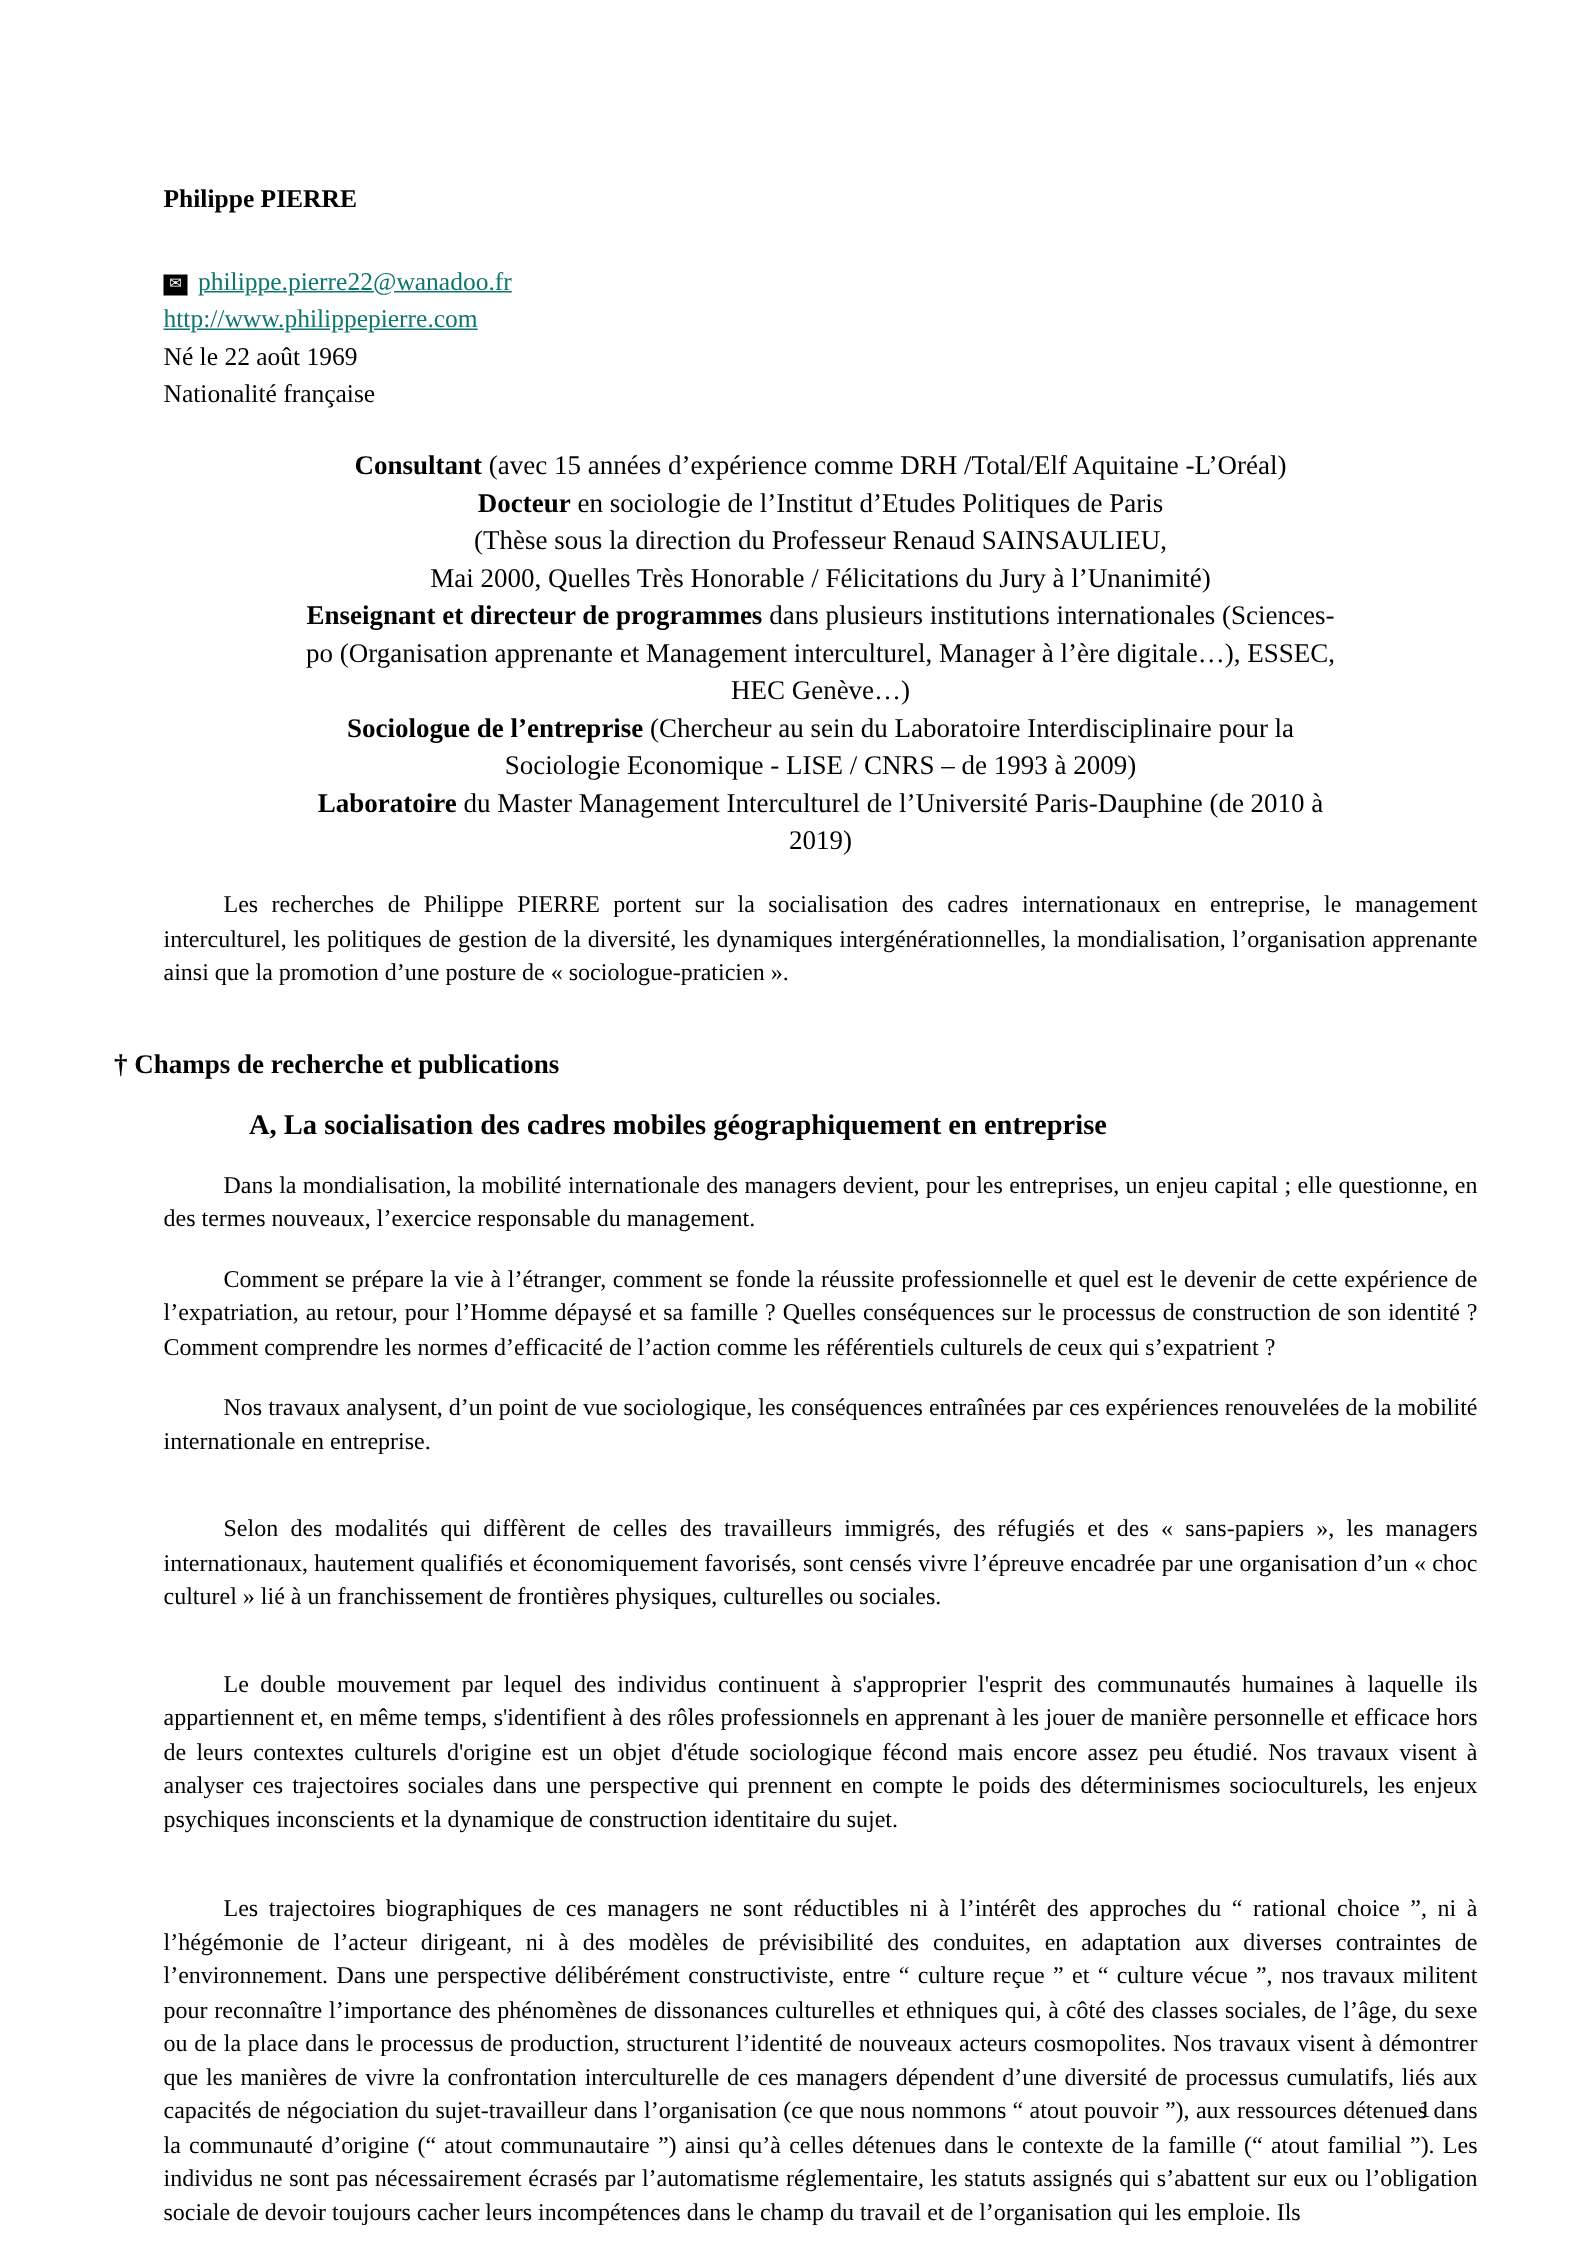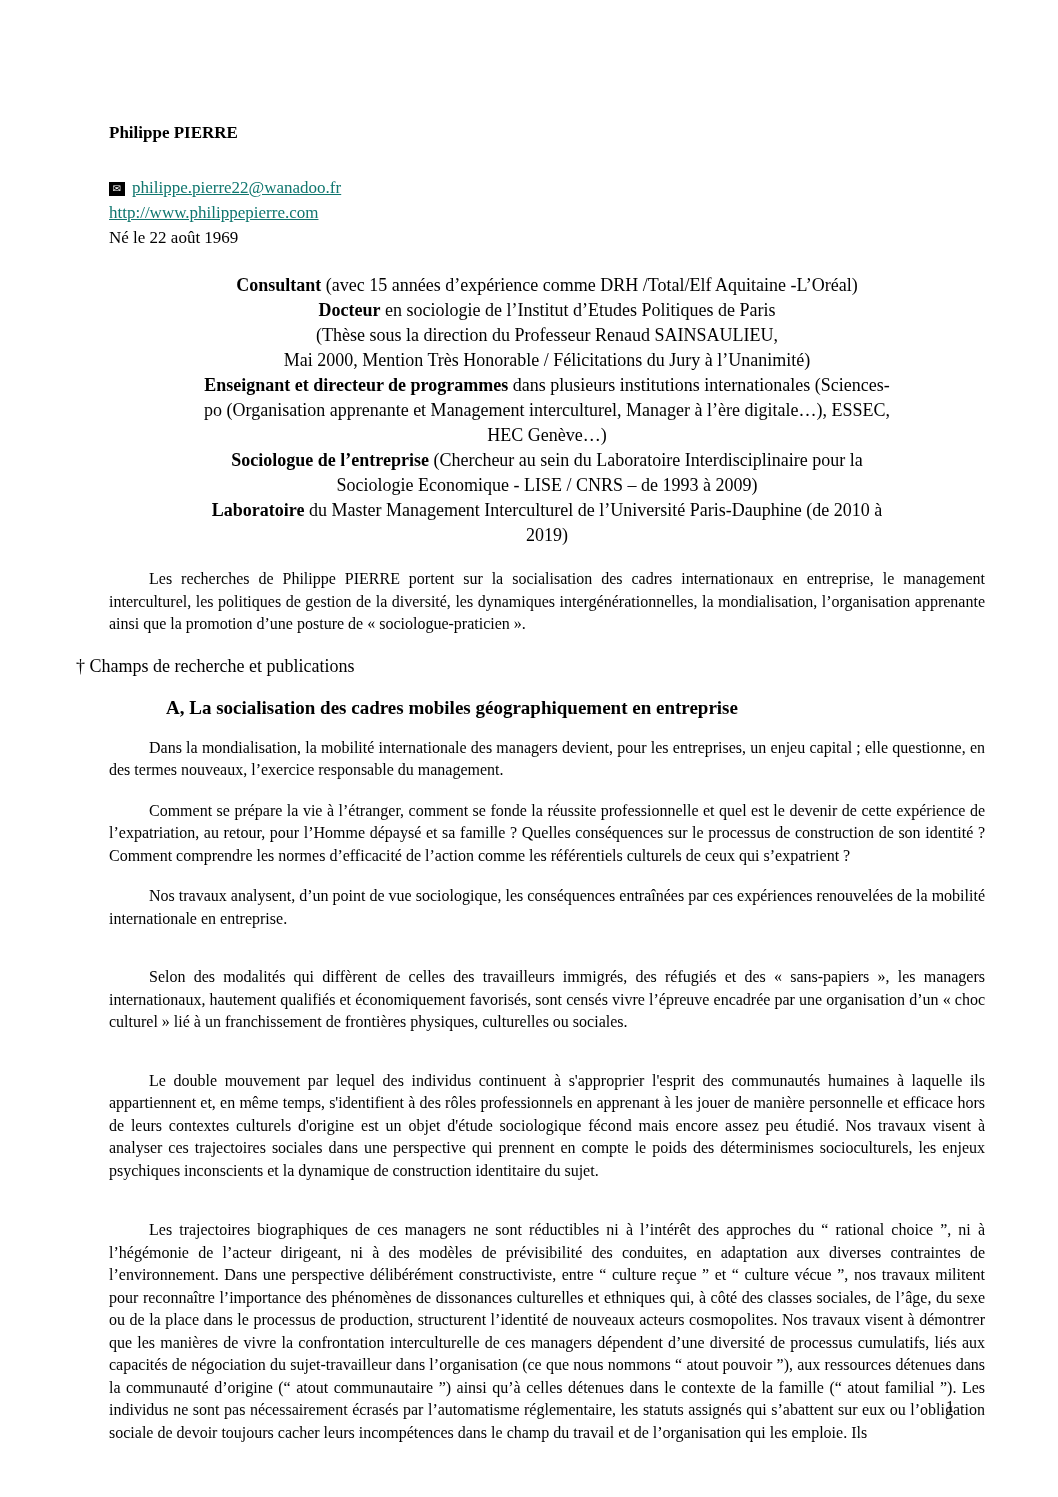--- a/index.html
+++ b/index.html
@@ -106,6 +106,7 @@
       <a class="link">http://www.philippepierre.com</a>
     </p>
     <p class="contact-line">Né le 22 août 1969</p>
+    <p class="contact-line">Nationalité française</p>
 
     <div class="titles-block">
       <div><b>Consultant</b><span> (avec 15 années d’expérience comme DRH /Total/Elf Aquitaine -L’Oréal)</span></div>

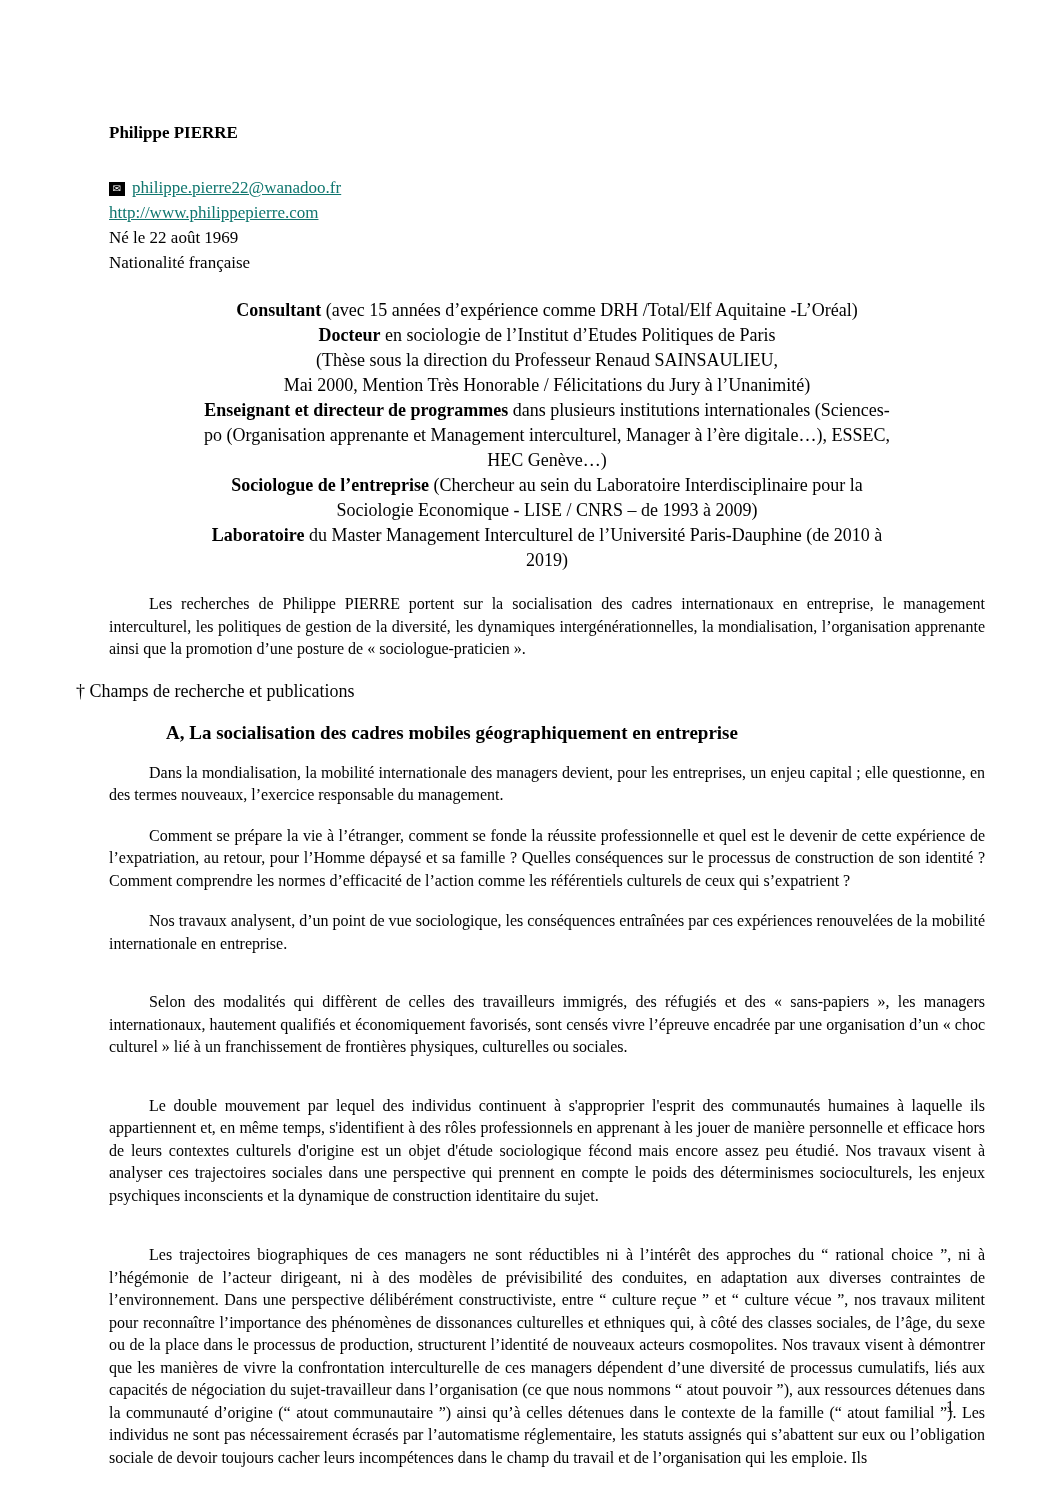--- a/index.html
+++ b/index.html
@@ -112,7 +112,7 @@
       <div><b>Consultant</b><span> (avec 15 années d’expérience comme DRH /Total/Elf Aquitaine -L’Oréal)</span></div>
       <div><b>Docteur</b><span> en sociologie de l’Institut d’Etudes Politiques de Paris</span></div>
       <div><b></b><span>(Thèse sous la direction du Professeur Renaud SAINSAULIEU,</span></div>
-      <div><b></b><span>Mai 2000, Mention Très Honorable / Félicitations du Jury à l’Unanimité)</span></div>
+      <div><b></b><span>Mai 2000, Quelles Très Honorable / Félicitations du Jury à l’Unanimité)</span></div>
       <div><b>Enseignant et directeur de programmes</b><span> dans plusieurs institutions internationales (Sciences-</span></div>
       <div><b></b><span>po (Organisation apprenante et Management interculturel, Manager à l’ère digitale…), ESSEC,</span></div>
       <div><b></b><span>HEC Genève…)</span></div>

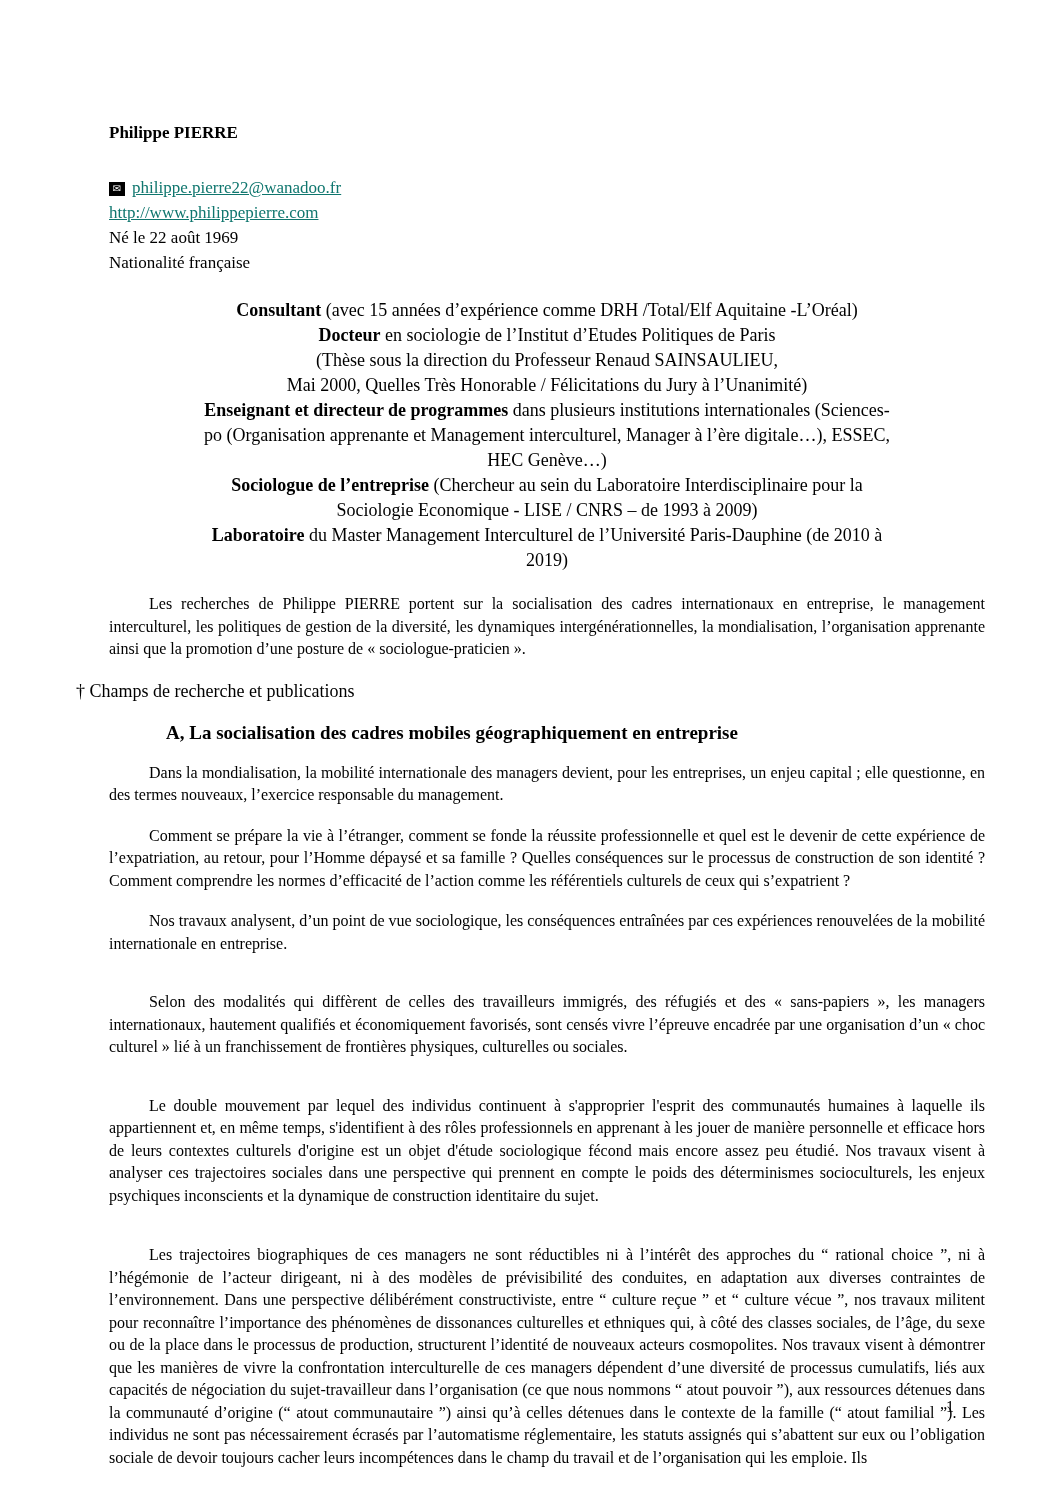--- a/index.html
+++ b/index.html
@@ -71,9 +71,9 @@
   .intro { margin-top: 20px; }
 
   .section-heading {
-    margin: 18px 0 0 -33px;
+    margin: 36px 0 0 -33px;
     font-size: 18px;
-    font-weight: normal;
+    font-weight: bold;
     line-height: 25px;
   }
   .subsection-heading {

